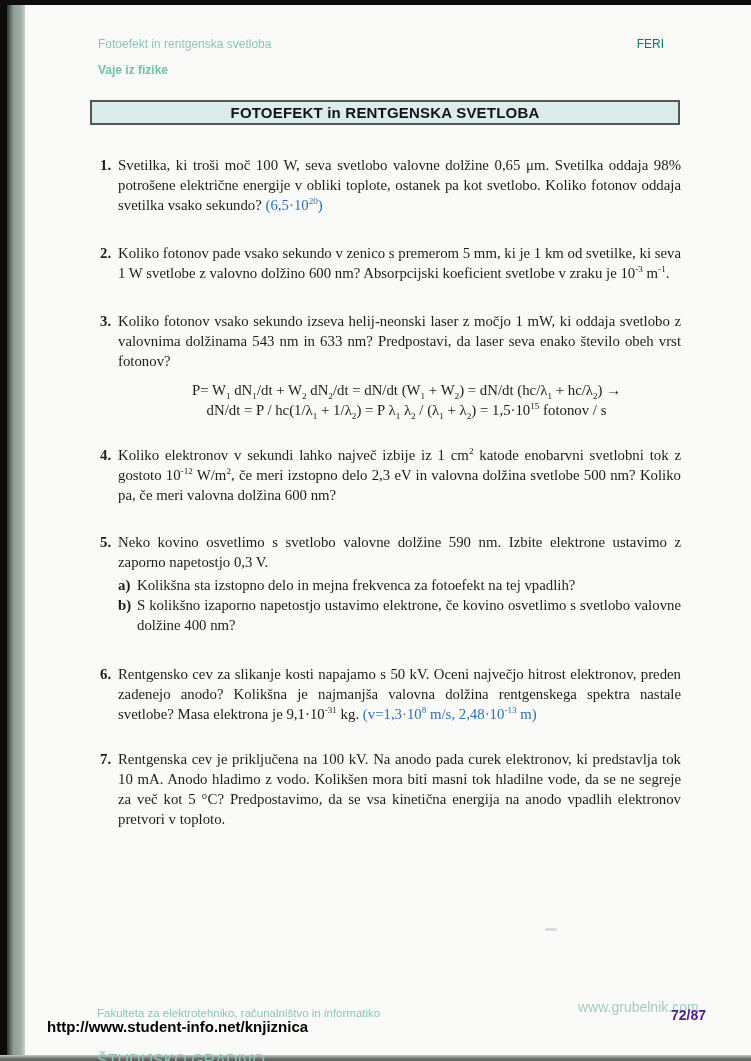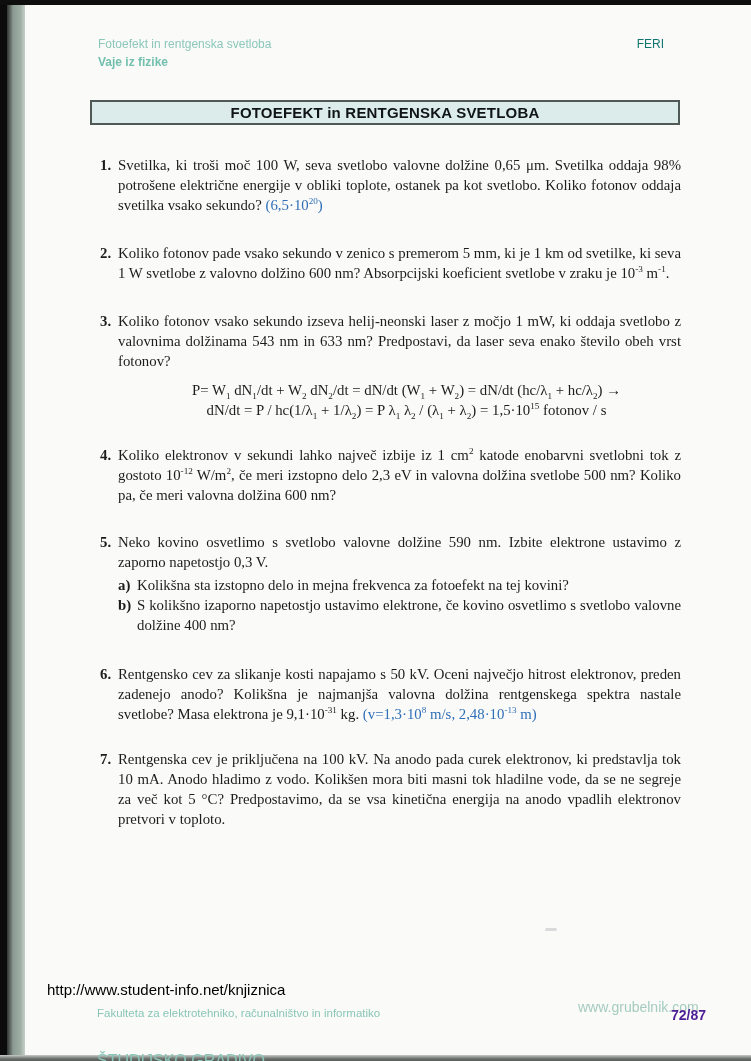--- a/index.html
+++ b/index.html
@@ -27,7 +27,7 @@
   .hdr-row1 { display:flex; justify-content:space-between; }
   .hdr-subject { color:#8cc7ba; }
   .hdr-inst { color:#0f766e; }
-  .hdr-course { color:#72bfae; font-weight:bold; margin-top:4px; }
+  .hdr-course { color:#72bfae; font-weight:bold; margin-top:12px; }
 
   
   .title-box {

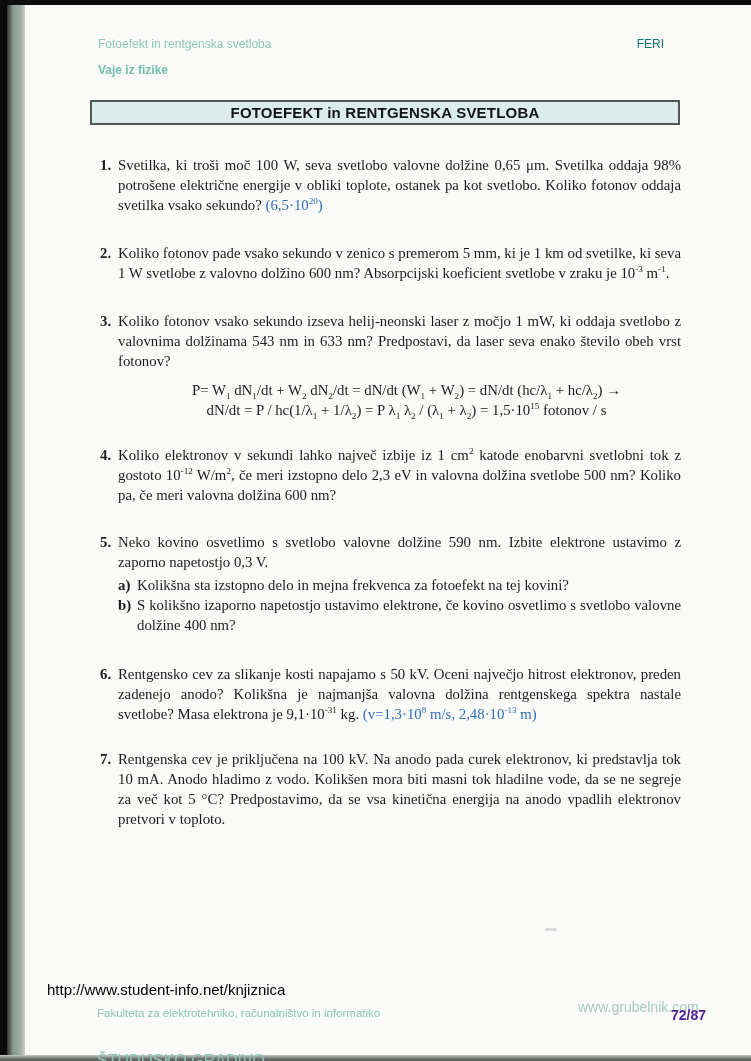--- a/index.html
+++ b/index.html
@@ -120,7 +120,7 @@
   </div>
   <div class="subitem">
     <div class="subitem-label">a)</div>
-    <div class="subitem-body"><span class="seg-n">Kolikšna sta izstopno delo in mejna frekvenca za fotoefekt na tej kovini?</span></div>
+    <div class="subitem-body"><span class="seg-n">Kolikšna sta izstopno delo in mejna frekvenca za fotoefekt na tej vpadlih?</span></div>
   </div>
   <div class="subitem mb29">
     <div class="subitem-label">b)</div>

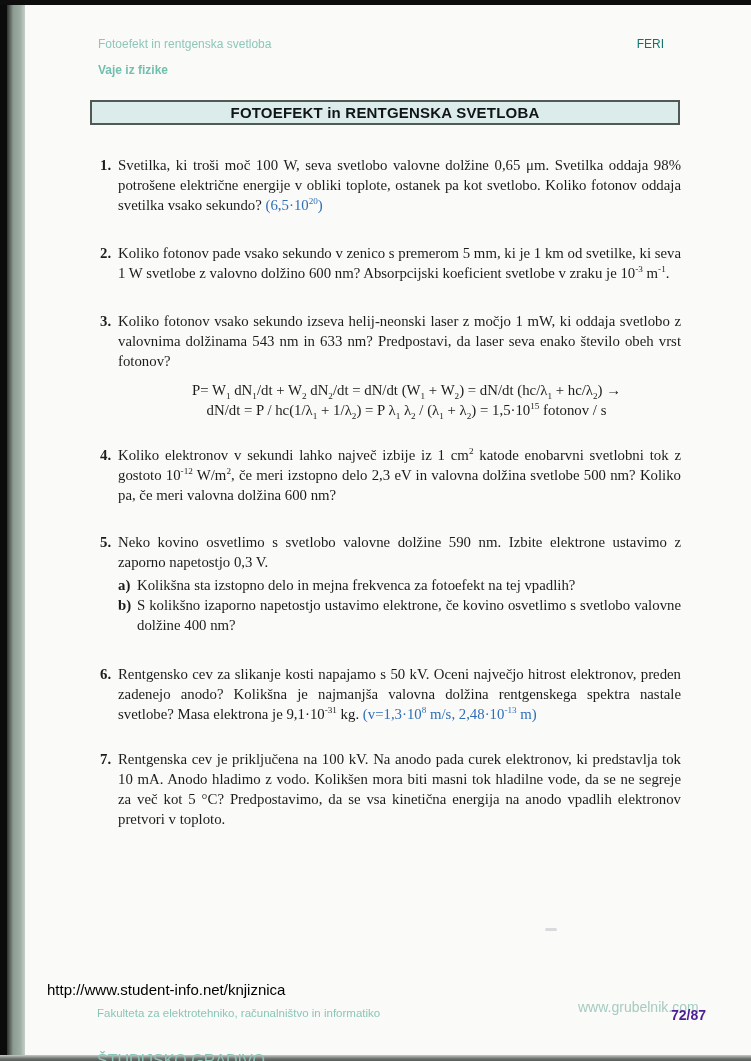--- a/index.html
+++ b/index.html
@@ -63,7 +63,7 @@
   
   .ftr-faculty { position:absolute; left:97px;  top:1007px;  font-size:11.5px; color:#8ac6b8; }
   .ftr-gradivo { position:absolute; left:97px;  top:1052px;  font-size:16px; color:#8ac6b8; }
-  .ftr-url     { position:absolute; left:47px;  top:981px; font-size:15px; font-weight:normal; color:#000; }
+  .ftr-url     { position:absolute; left:47px;  top:1018px; font-size:15px; font-weight:bold; color:#000; }
   .ftr-site    { position:absolute; left:578px; top:999px;  font-size:14px; color:#a5cbc1; }
   .ftr-page    { position:absolute; left:671px; top:1007px; font-size:14px; font-weight:bold; color:#4c1d95; }
 

